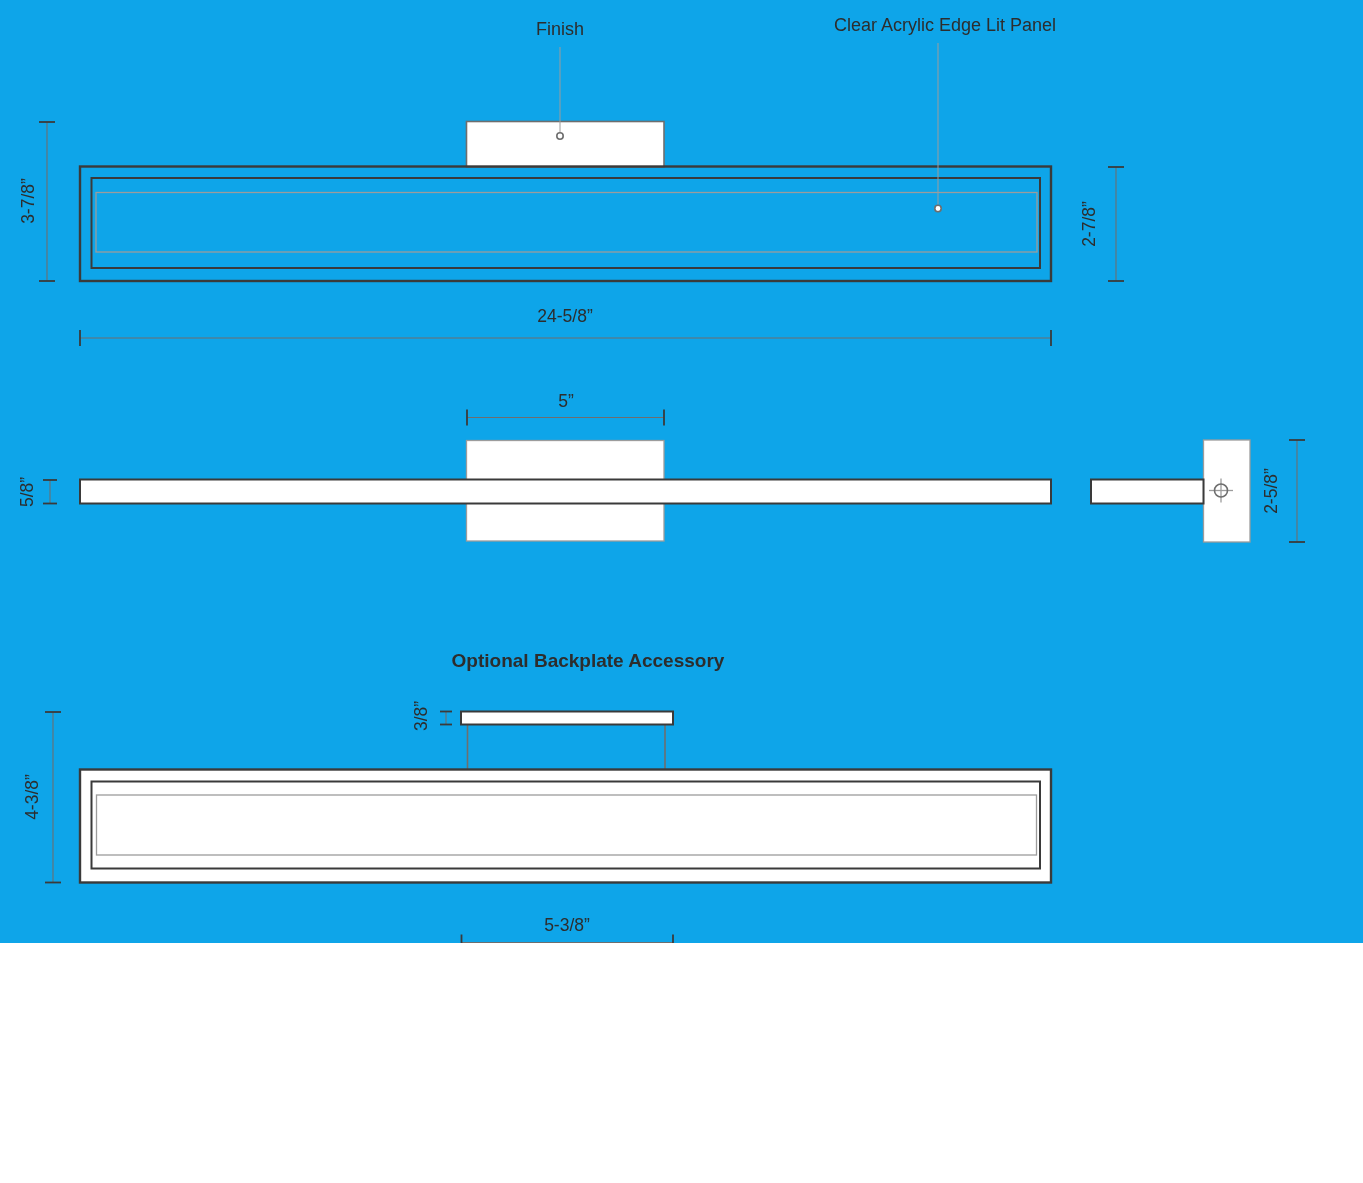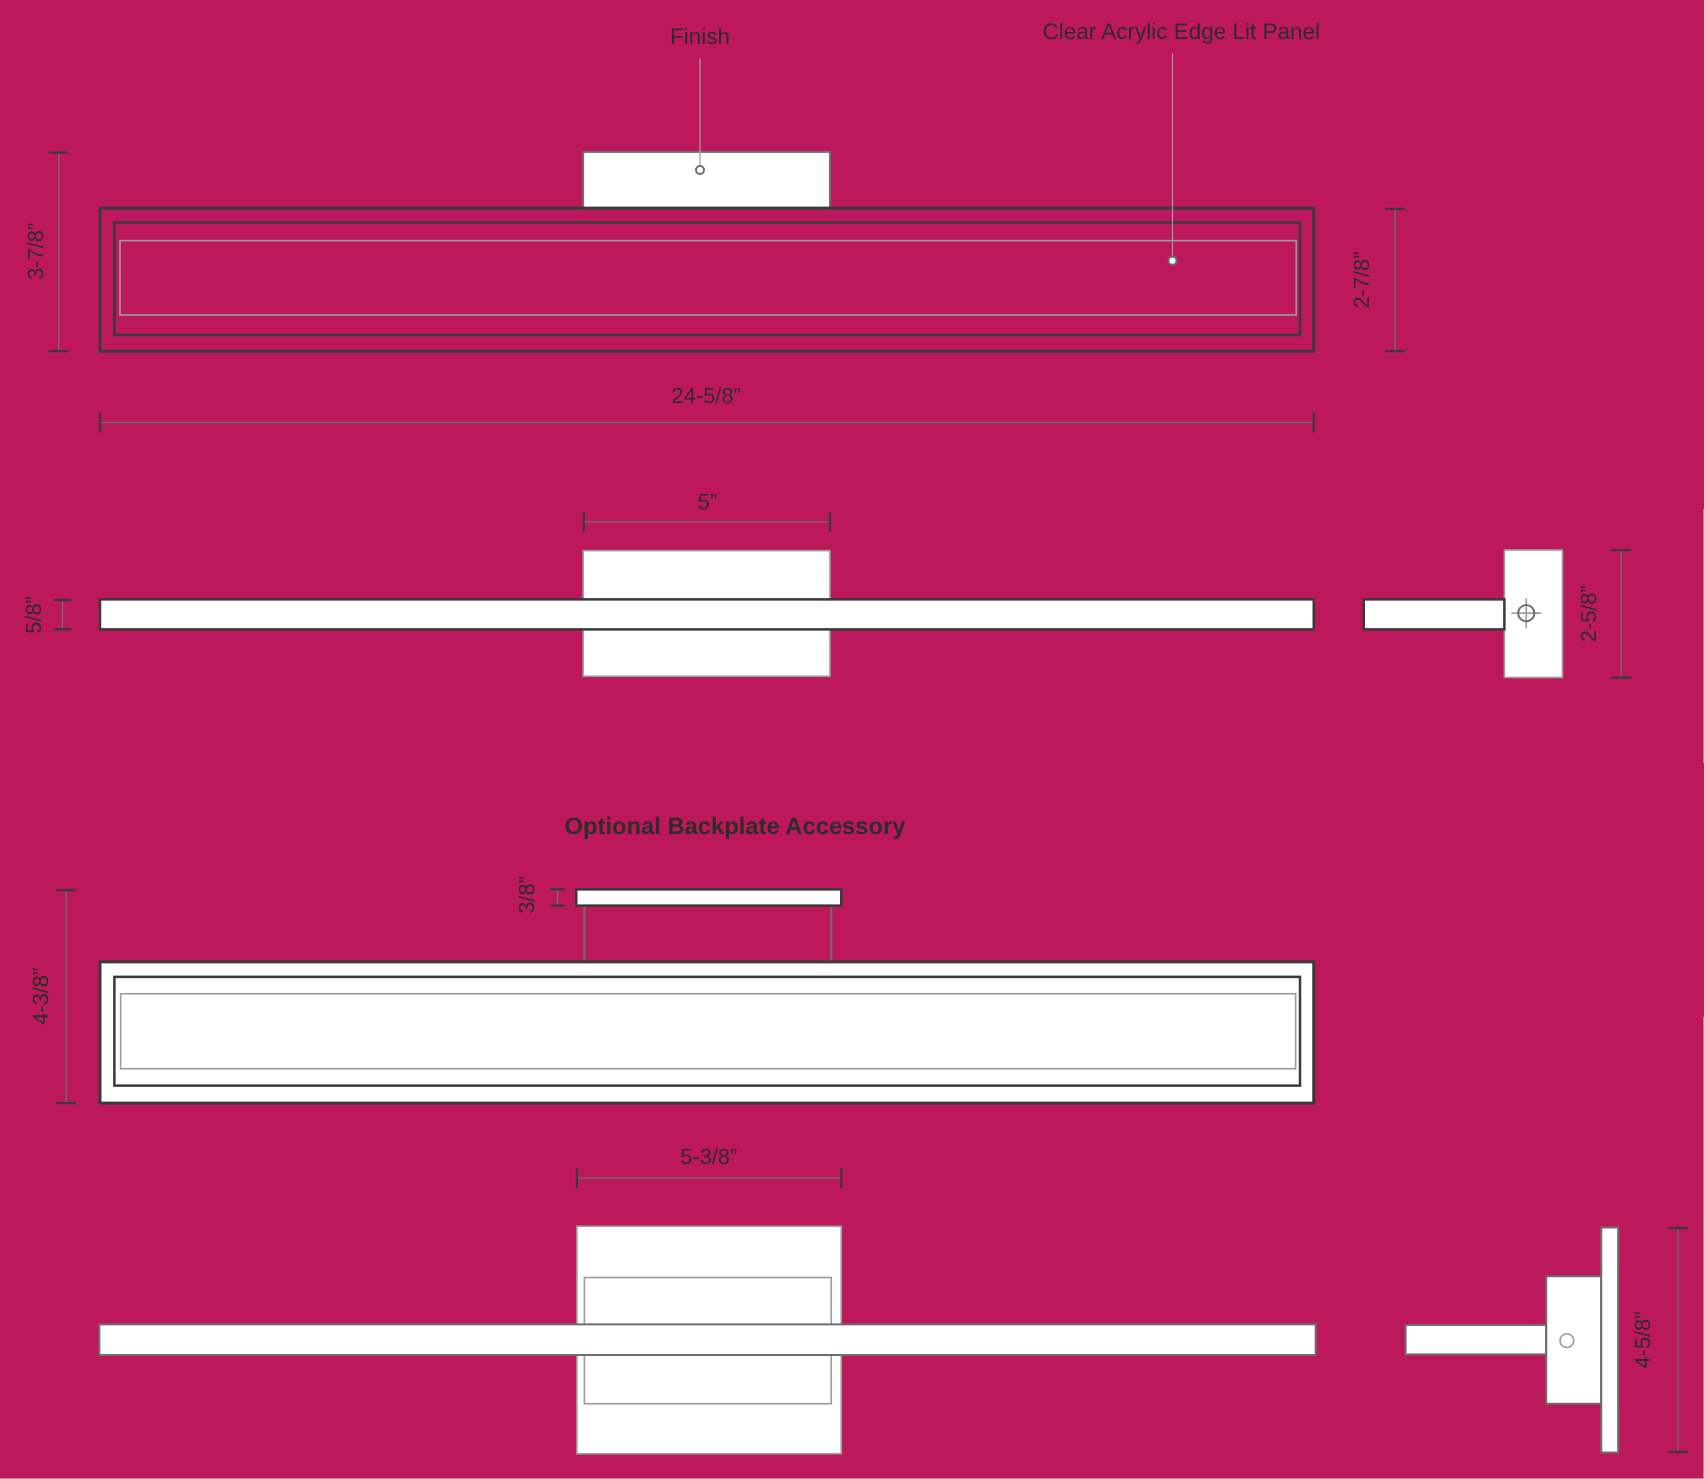--- a/index.html
+++ b/index.html
@@ -3,7 +3,7 @@
 <meta charset="utf-8">
 <style>
   html,body{margin:0;padding:0;background:#ffffff;}
-  #stage{position:relative;width:1363px;height:1183px;background:#be185d;overflow:hidden;}
+  #stage{position:relative;width:1363px;height:943px;background:#0ea5e9;overflow:hidden;}
   svg{position:absolute;top:0;left:0;}
   text{font-family:"Liberation Sans","DejaVu Sans",sans-serif;fill:var(--color-text);}
   .dim-label{font-size:17.5px;}

